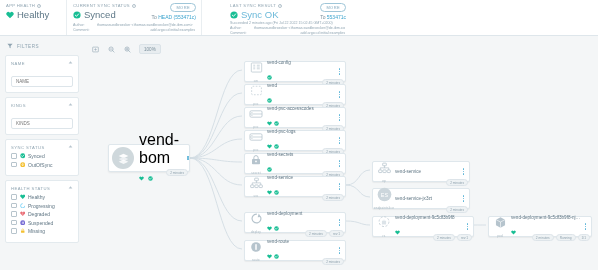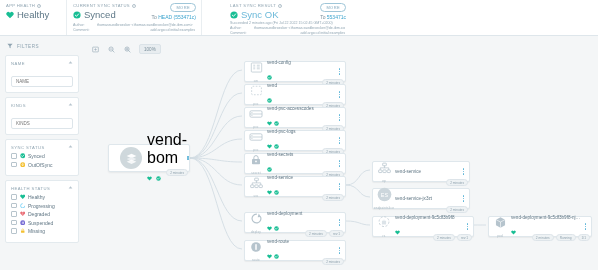--- a/index.html
+++ b/index.html
@@ -138,7 +138,6 @@
     position: absolute; background: #fff; border: 1px solid #dfe7ec; border-radius: 2px;
     display: flex; align-items: center; z-index: 3;
     box-shadow: 0 1px 2px rgba(0,0,0,.06);
-    padding-left: 8px;
   }
   .root-circle {
     width: 22px; height: 22px; border-radius: 50%; background: #cfd8dc;

